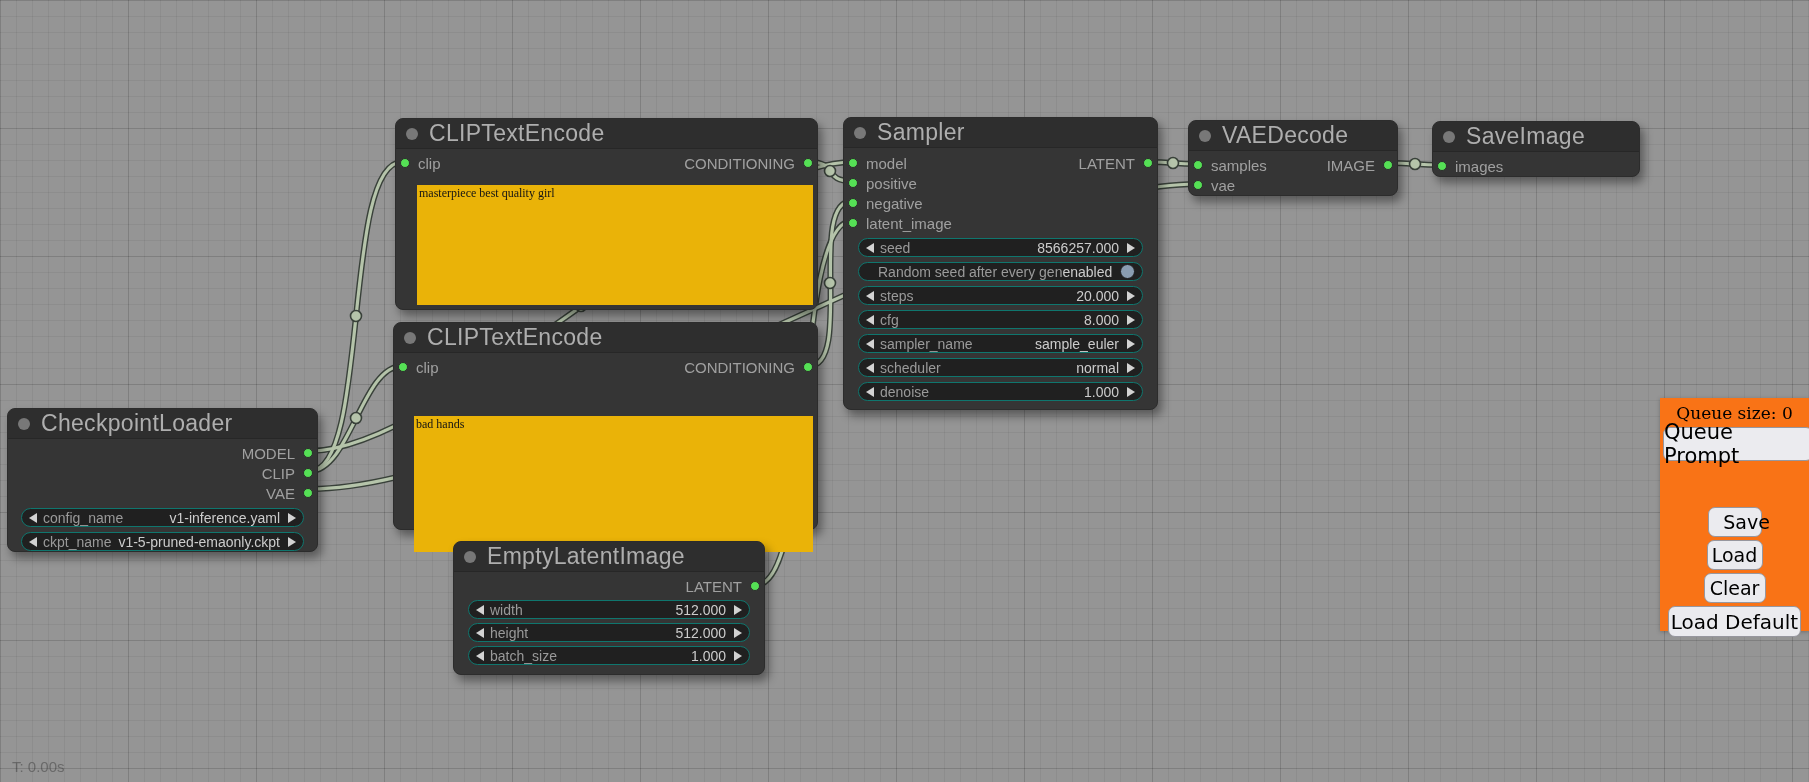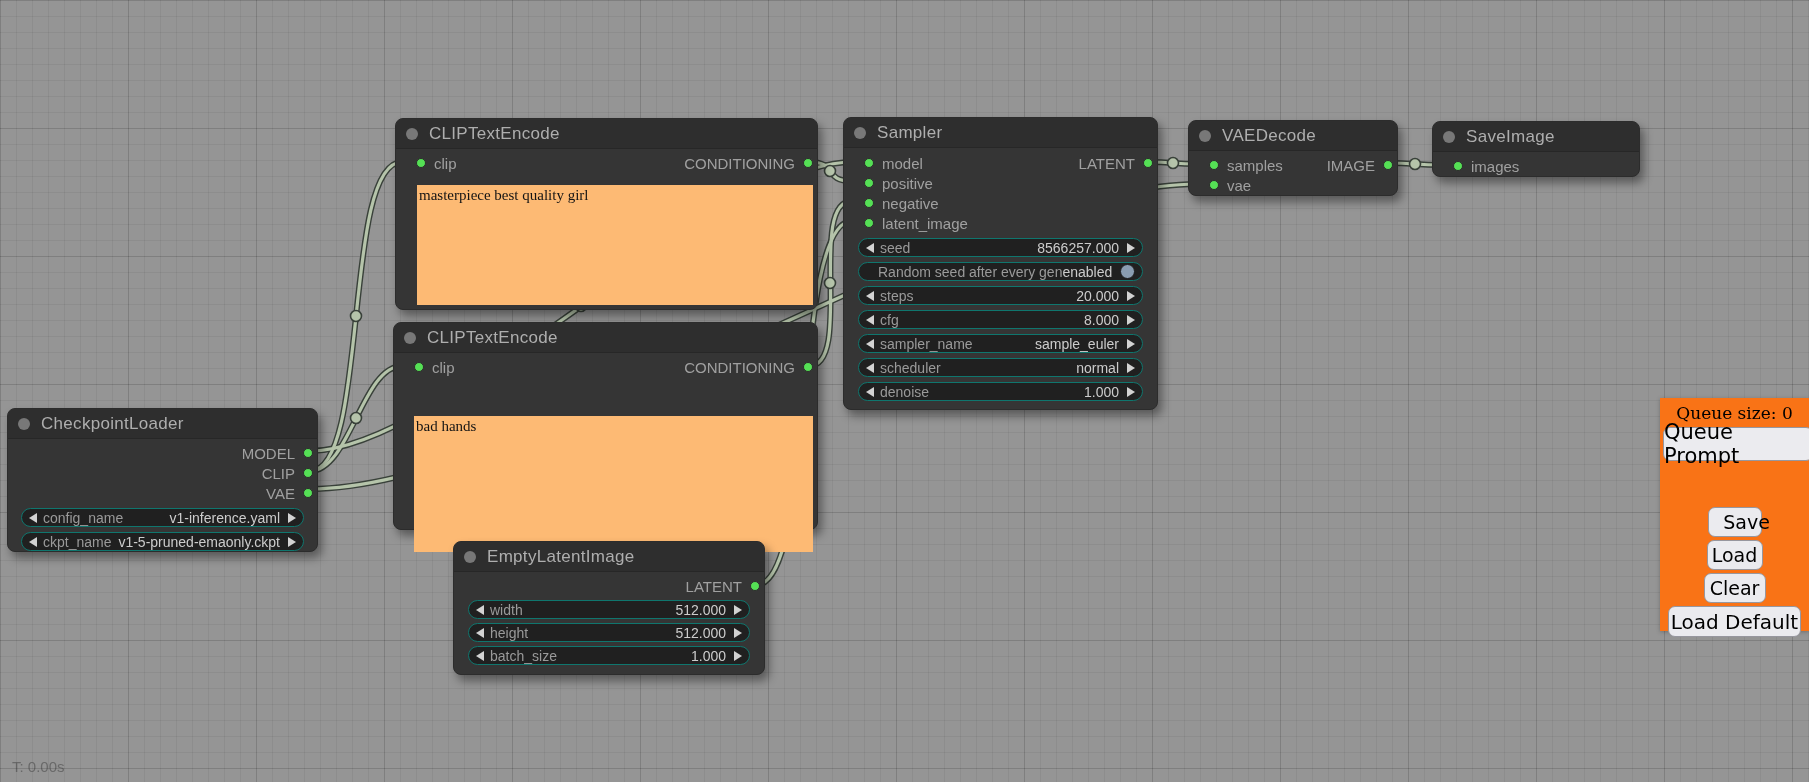--- a/index.html
+++ b/index.html
@@ -32,7 +32,7 @@
   .ntitle{
     height:30px;box-sizing:border-box;display:flex;align-items:center;
     background:#2e2e2e;border-bottom:1px solid #272727;border-radius:7px 7px 0 0;
-    padding:0 10px;color:#aeaeae;font-size:17px;letter-spacing:0.3px;
+    padding:0 10px;color:#aeaeae;font-size:23px;letter-spacing:0.3px;
   }
   .tdot{width:12px;height:12px;border-radius:50%;background:#787878;margin-right:11px;flex:0 0 auto;}
   .rows{padding-top:4px;margin-left:16px;}

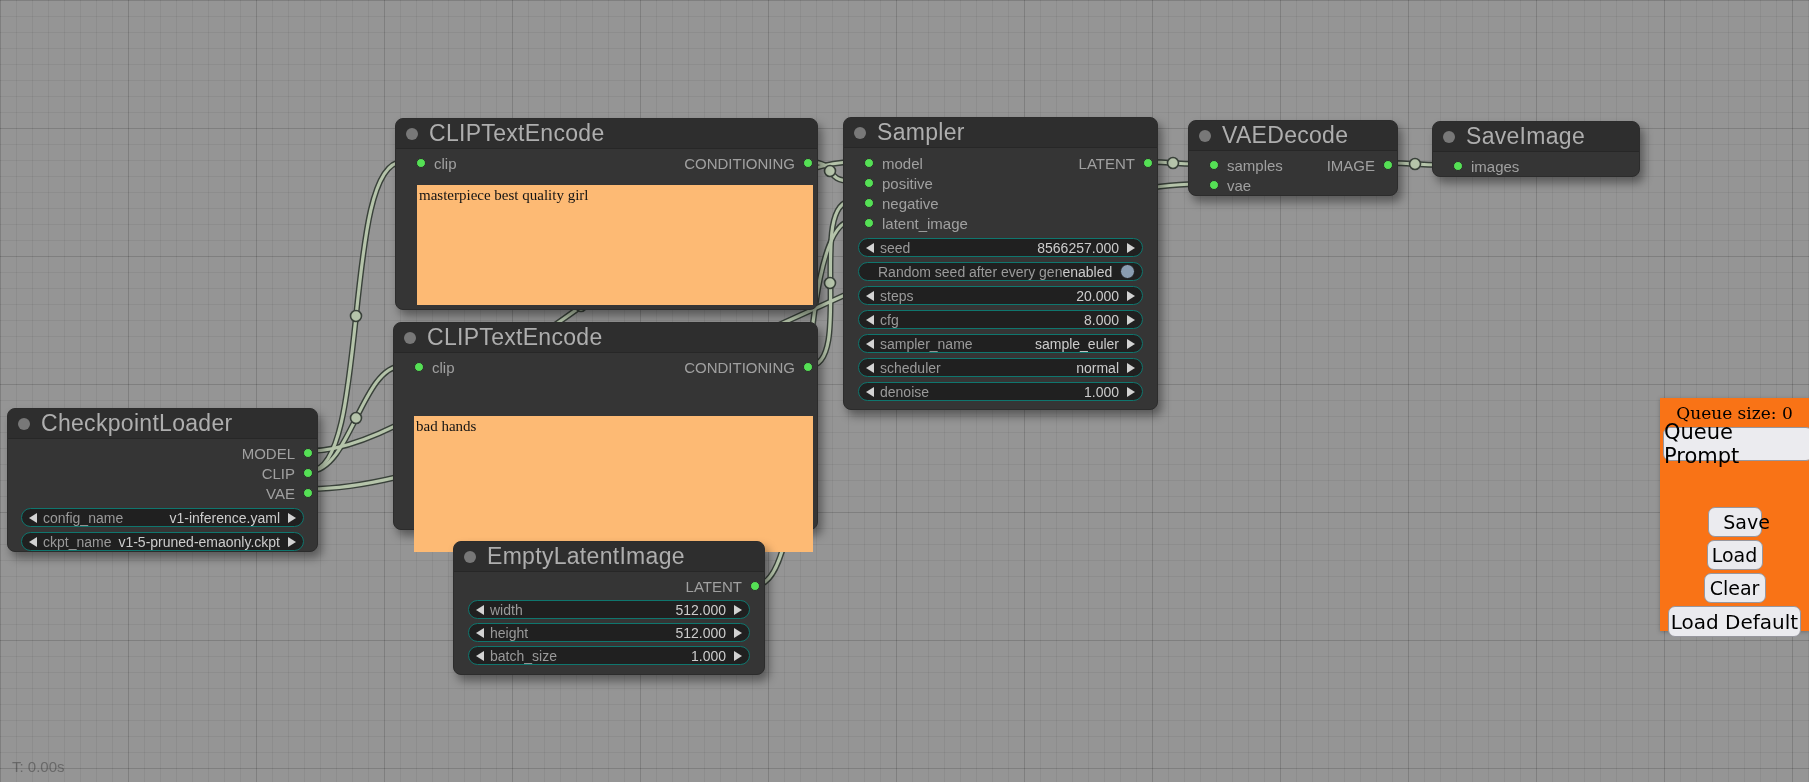--- a/index.html
+++ b/index.html
@@ -35,7 +35,7 @@
     padding:0 10px;color:#aeaeae;font-size:23px;letter-spacing:0.3px;
   }
   .tdot{width:12px;height:12px;border-radius:50%;background:#787878;margin-right:11px;flex:0 0 auto;}
-  .rows{padding-top:4px;margin-left:16px;}
+  .rows{padding-top:4px;}
   .slot-row{height:20px;display:flex;align-items:center;padding:0 4px;font-size:15px;}
   .sdot{width:10px;height:10px;border-radius:50%;background:#55e055;border:1px solid #2c2c2c;box-sizing:border-box;flex:0 0 auto;}
   .in-label{margin-left:8px;color:#a0a0a0;}

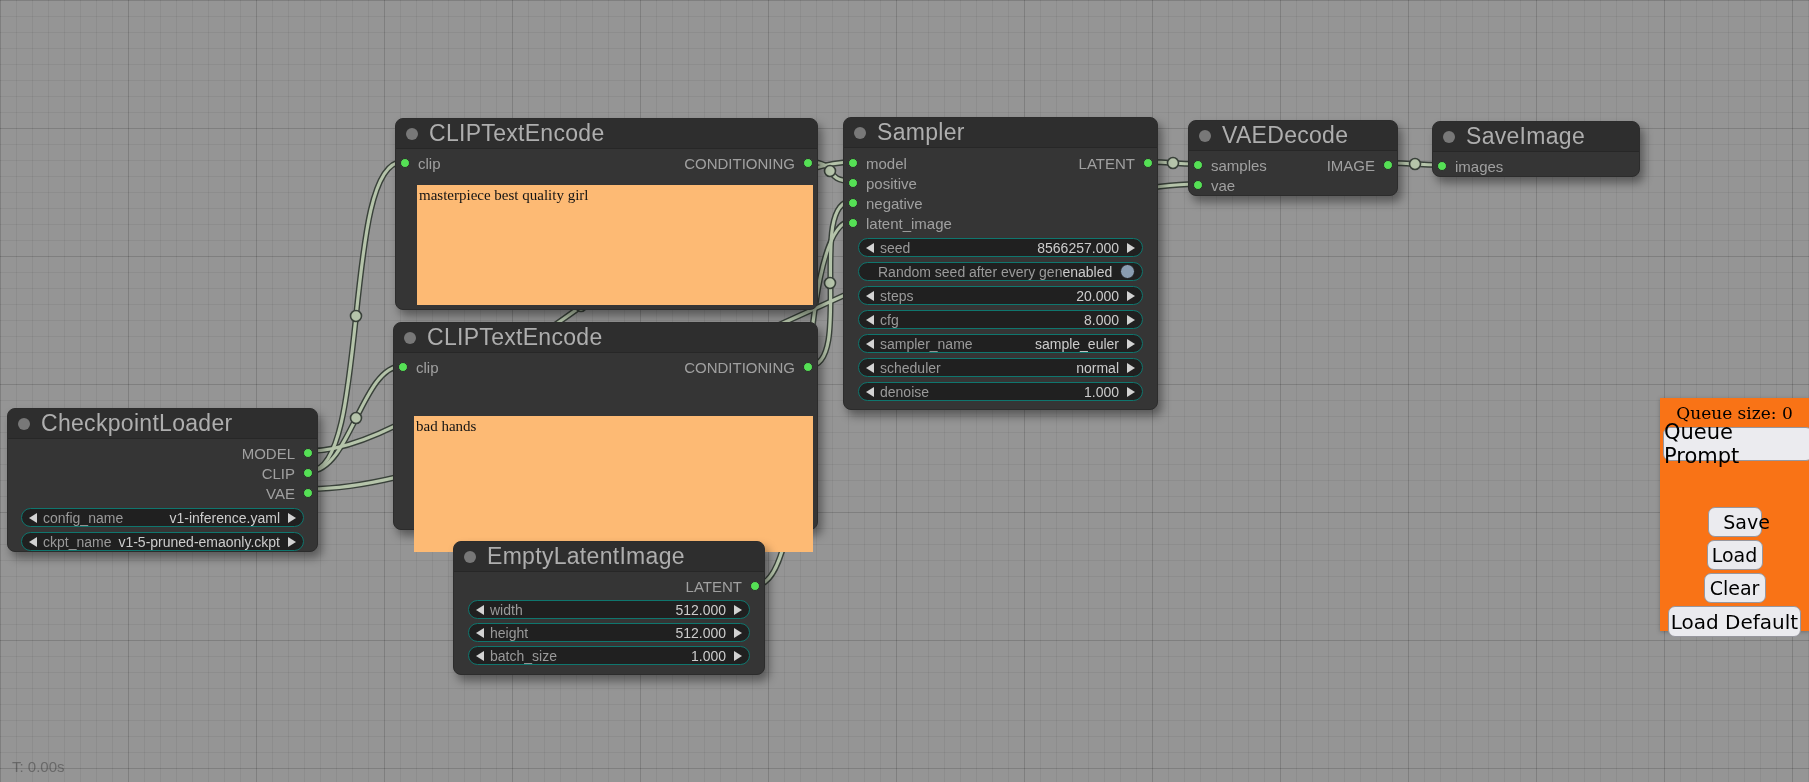--- a/index.html
+++ b/index.html
@@ -58,8 +58,8 @@
   .toggle{width:15px;height:15px;border-radius:50%;background:#8a9db1;border:1px solid #1d1d1d;box-sizing:border-box;flex:0 0 auto;}
 
   .prompt-box{
-    position:absolute;background:#fdba74;color:#141414;
-    font-family:"Liberation Serif", serif;font-size:15px;line-height:1.25;
+    position:absolute;background:#eab308;color:#141414;
+    font-family:"Liberation Serif", serif;font-size:12px;line-height:1.25;
     padding:1px 2px;overflow:hidden;white-space:pre-wrap;
   }
 

